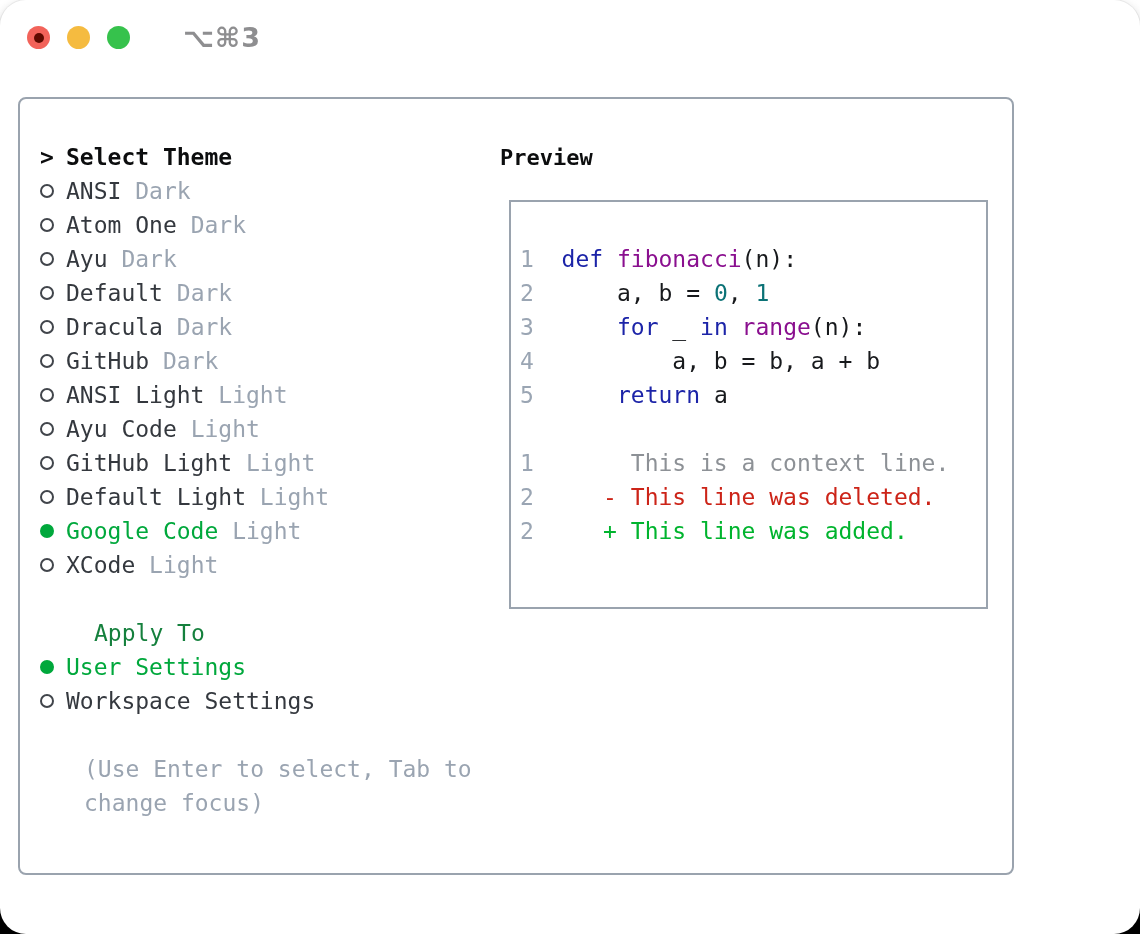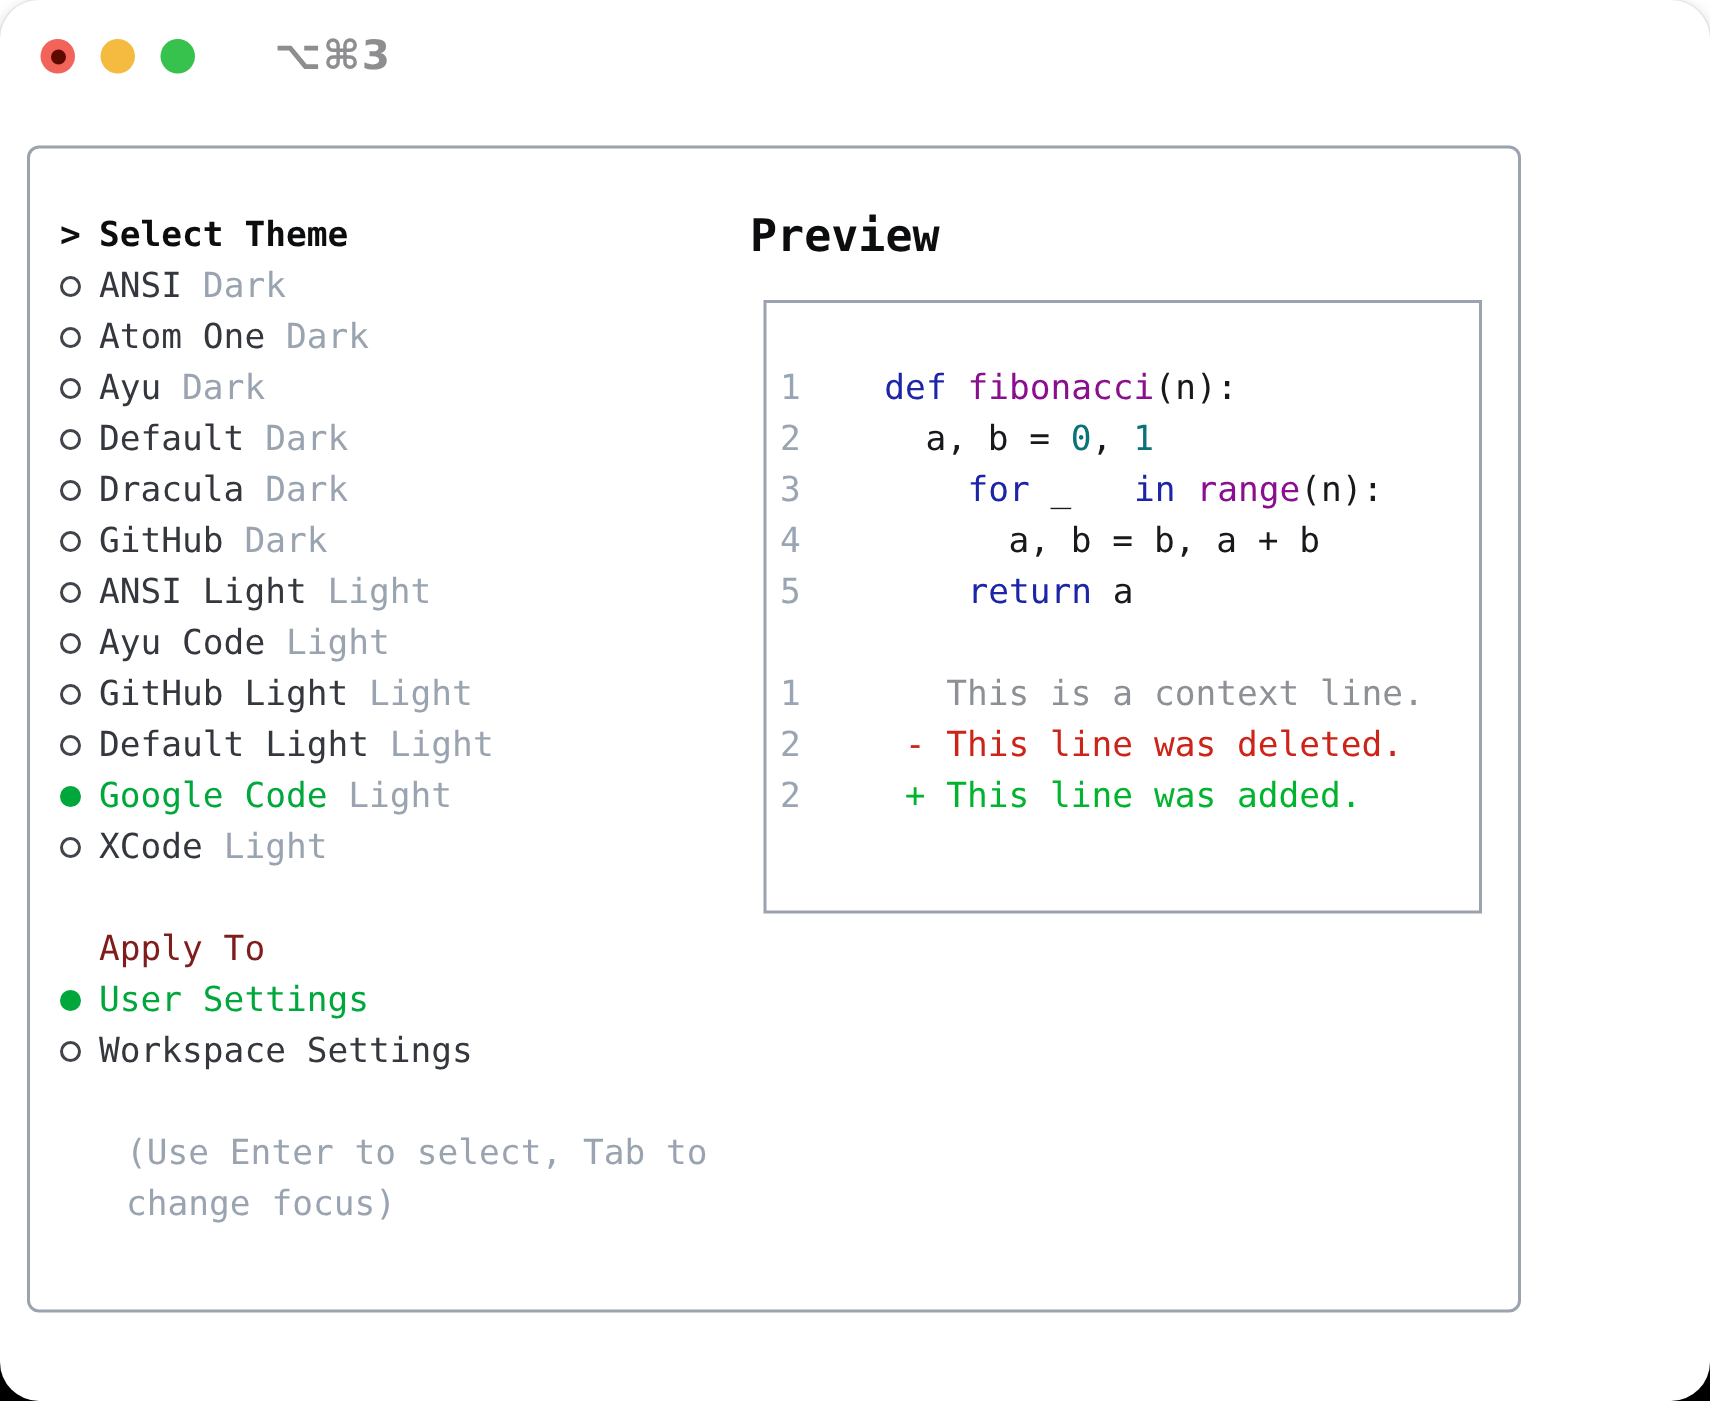--- a/index.html
+++ b/index.html
@@ -44,7 +44,7 @@
   .t-variant{color:var(--variant-label,#9aa4b1);}
   .hint-line{color:var(--hint,#9aa4b1);margin-left:44px;}
   
-  .preview-title-row{position:absolute;left:500px;top:140px;height:34px;display:flex;align-items:center;font-size:30px;}
+  .preview-title-row{position:absolute;left:500px;top:140px;height:34px;display:flex;align-items:center;font-size:22px;}
   .preview-box{
     position:absolute;left:509px;top:200px;width:479px;height:409px;box-sizing:border-box;
     border:2px solid var(--panel-border,#9aa3ae);background:#fff;

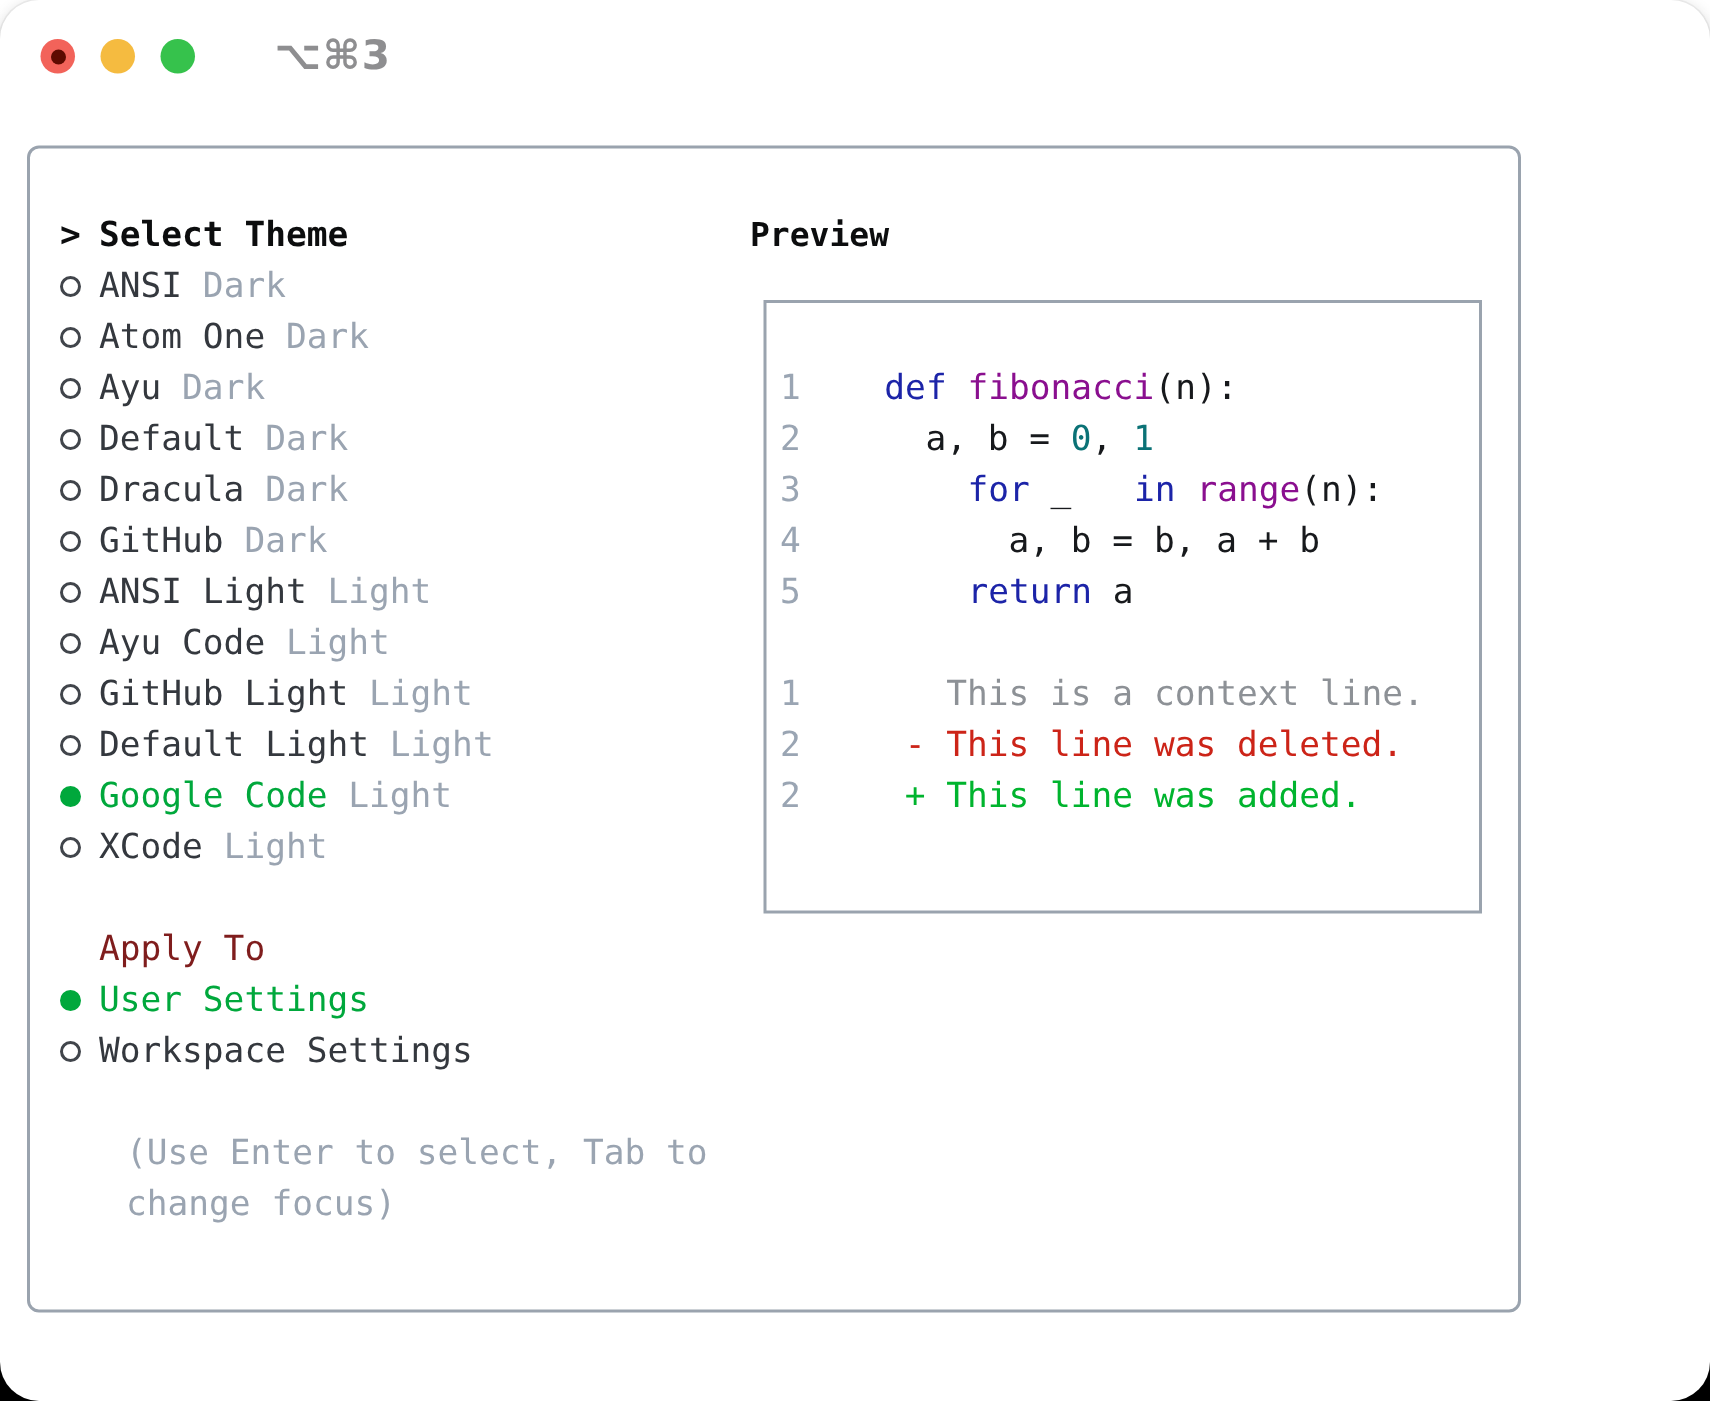--- a/index.html
+++ b/index.html
@@ -53,7 +53,7 @@
     font-size:23px;line-height:34px;white-space:pre;}
   .code-line{height:34px;}
   .num{color:var(--line-number,#9aa5b3);}
-  .kw{color:var(--keyword,#1c24a8);margin-left:28px;}
+  .kw{color:var(--keyword,#1c24a8);}
   .fn{color:var(--function,#8a0f8f);text-align:center;}
   .lit{color:var(--literal,#0b7276);}
   .txt{color:var(--code-text,#17191c);}

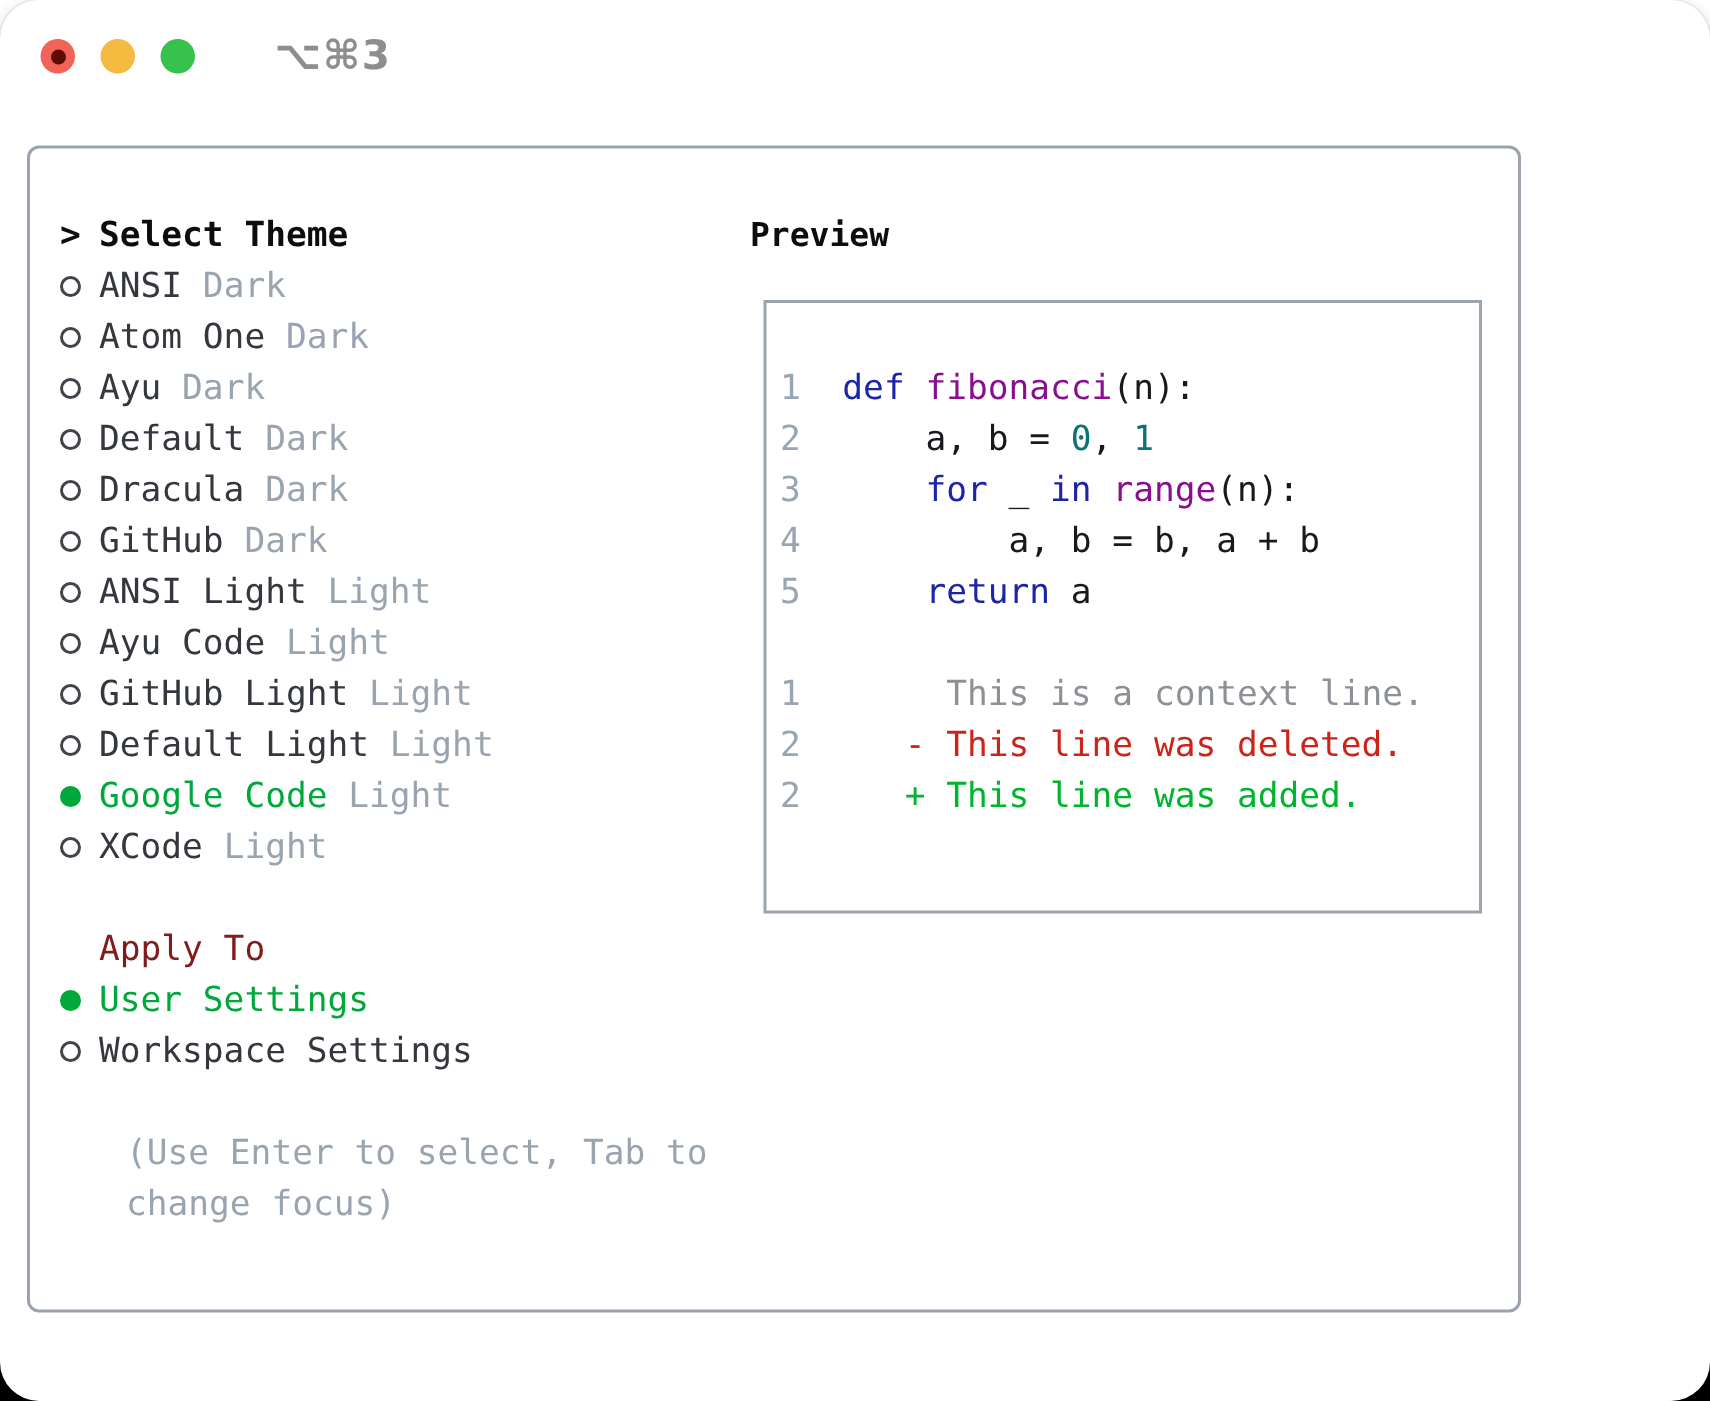--- a/index.html
+++ b/index.html
@@ -38,7 +38,7 @@
   .circle.sel{background:var(--selection-green,#00a83c);border-color:var(--selection-green,#00a83c);}
   .label{white-space:pre;}
   .bold{font-weight:bold;color:#0c0d0e;}
-  .black{color:#7f1d1d;}
+  .black{color:#15803d;margin-left:28px;}
   .t-name{color:var(--theme-name,#34383e);}
   .t-name.sel{color:var(--selection-green,#00a83c);}
   .t-variant{color:var(--variant-label,#9aa4b1);}

